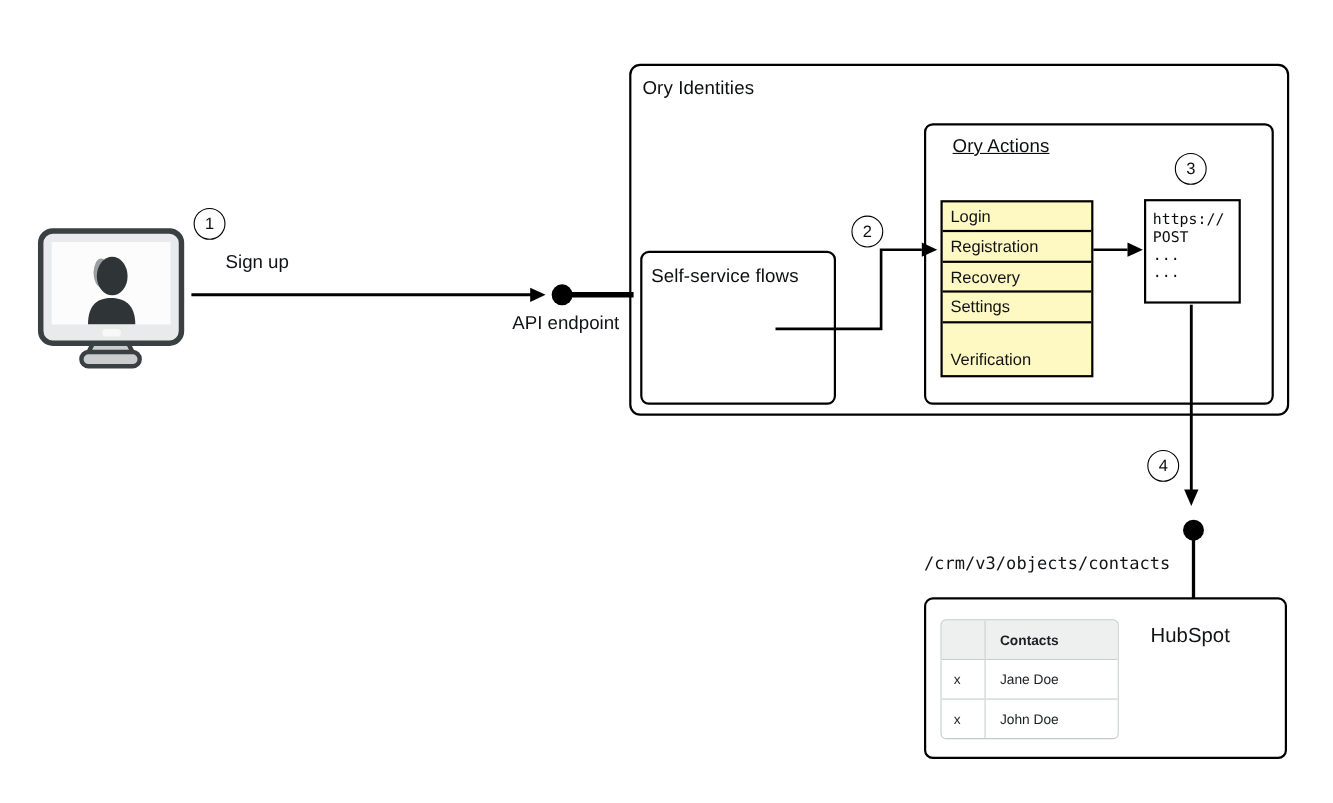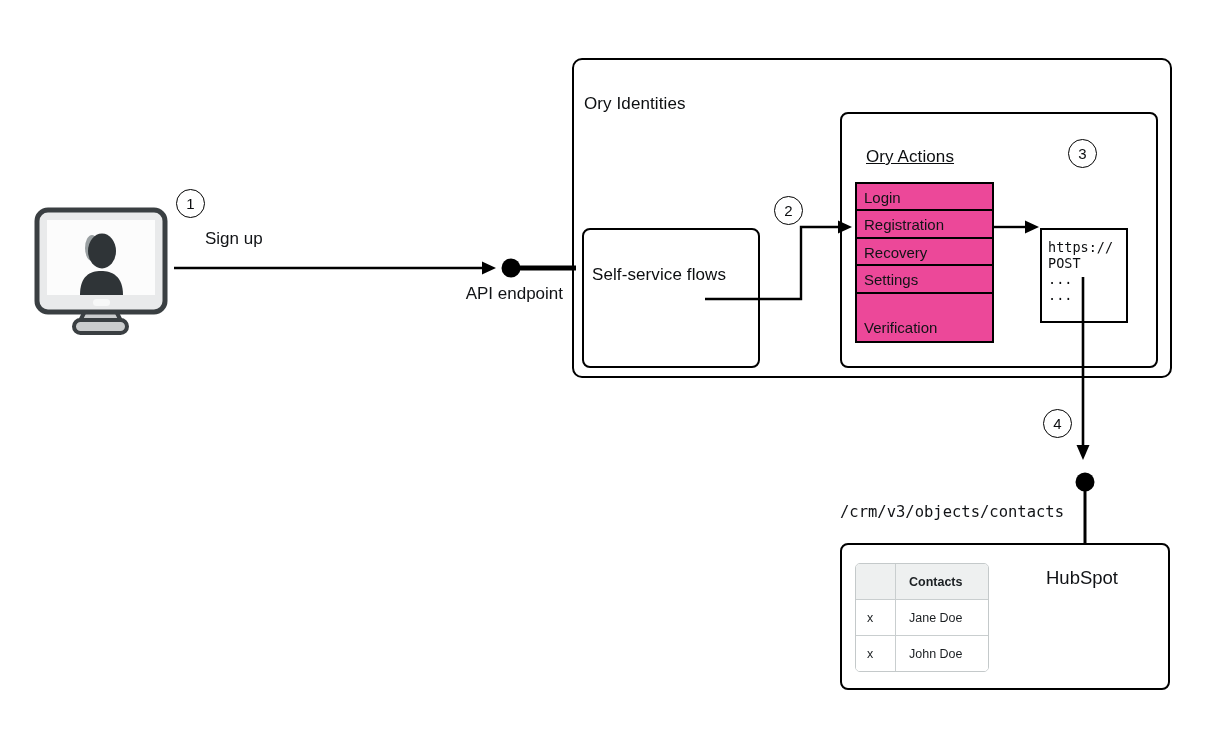--- a/index.html
+++ b/index.html
@@ -29,7 +29,6 @@
     letter-spacing: 0.1px;
     color: #0c0e10;
     white-space: nowrap;
-    margin-top: 24px;
   }
 
   

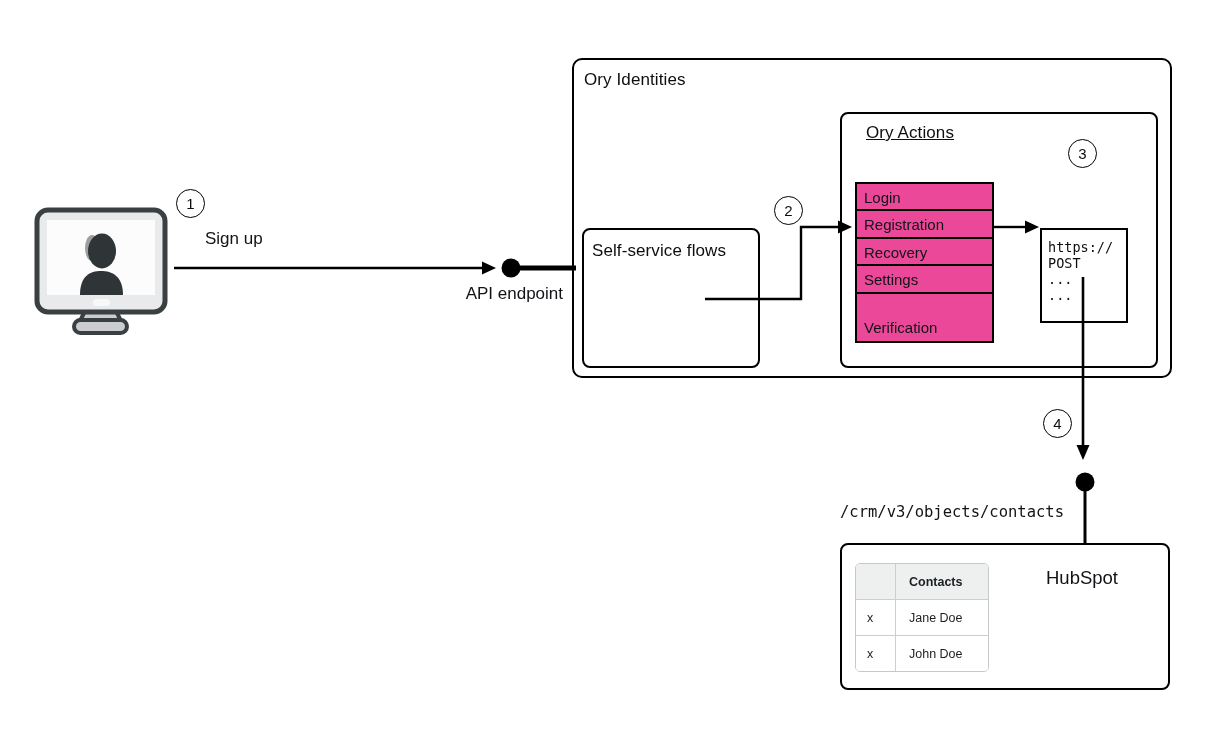--- a/index.html
+++ b/index.html
@@ -37,7 +37,7 @@
     left: 855px; top: 182px;
     width: 139px;
     border: 2px solid #000000;
-    background: #ec4899;
+    background: #fef9c3;
   }
   .flow-row {
     height: 27.4px;

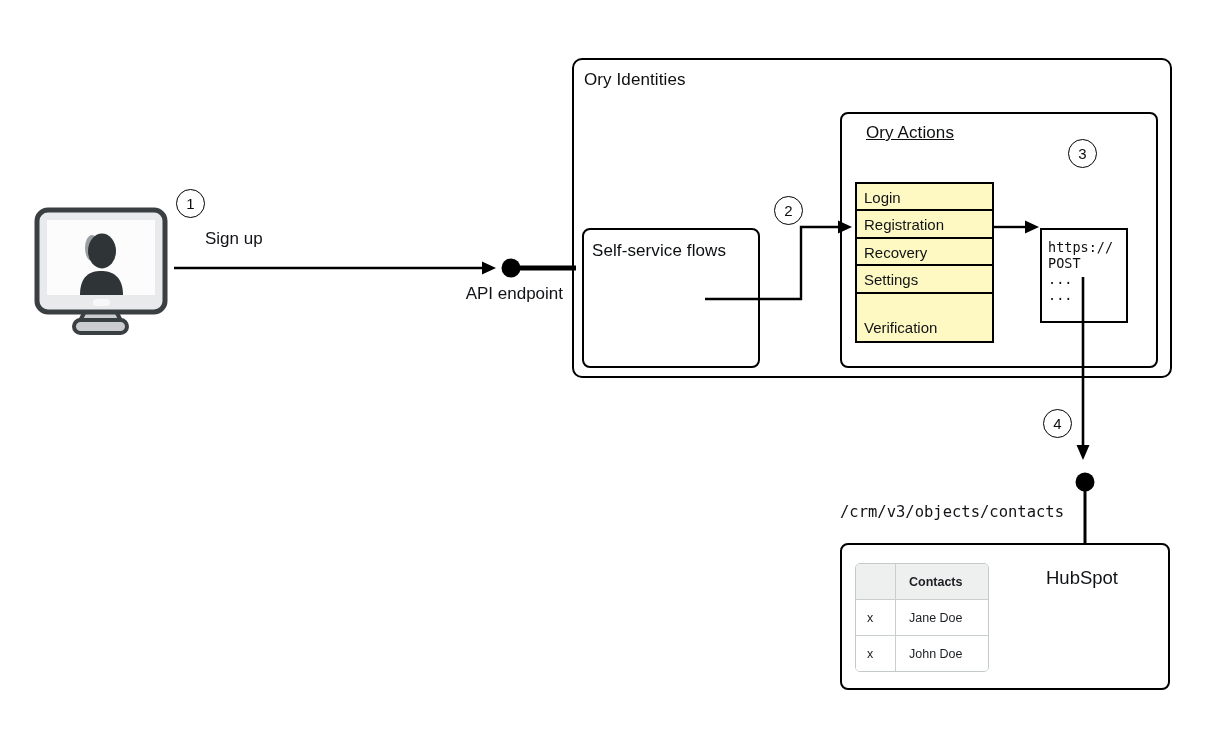--- a/index.html
+++ b/index.html
@@ -57,7 +57,6 @@
     border: 2.5px solid #000000;
     background: #ffffff;
     padding: 9px 0 0 6px;
-    margin-top: 47px;
   }
   .code-line {
     font-family: "DejaVu Sans Mono", monospace;

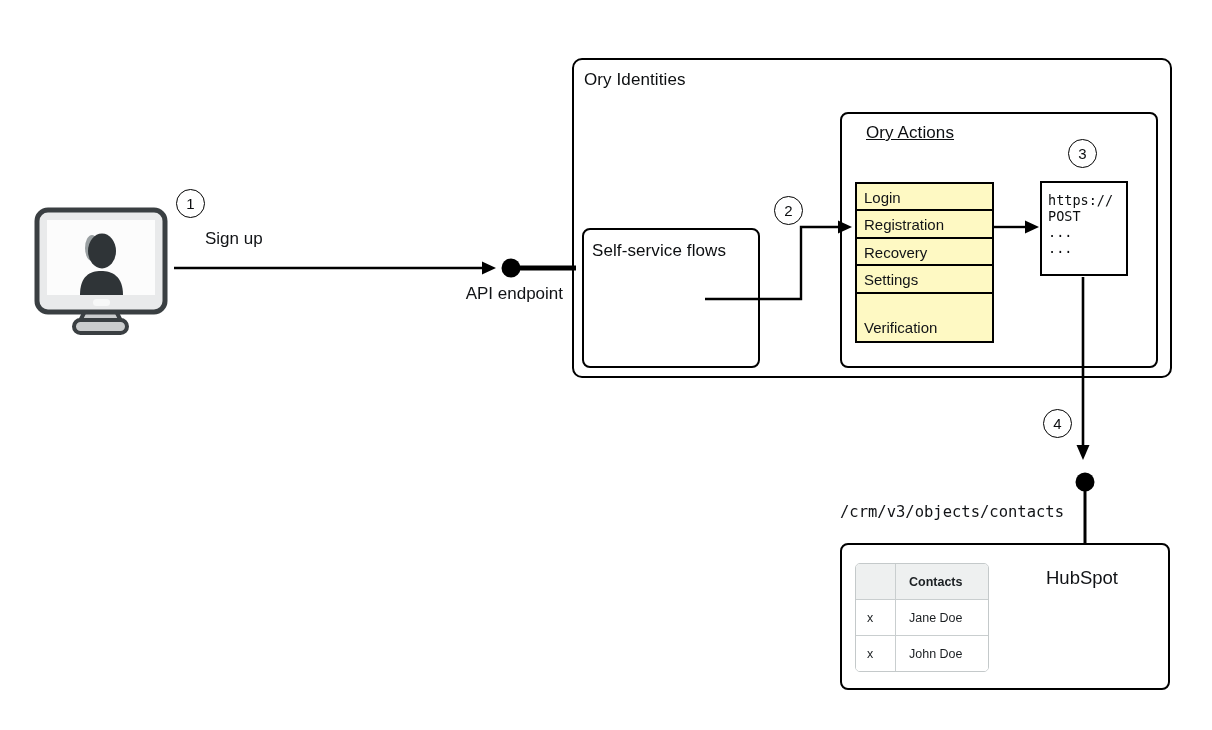--- a/index.html
+++ b/index.html
@@ -93,7 +93,7 @@
   .contacts-table {
     position: absolute;
     left: 855px; top: 563px;
-    width: 134px;
+    width: 162px;
     border: 1px solid #c4c9ca;
     border-radius: 5px;
     background: #ffffff;

